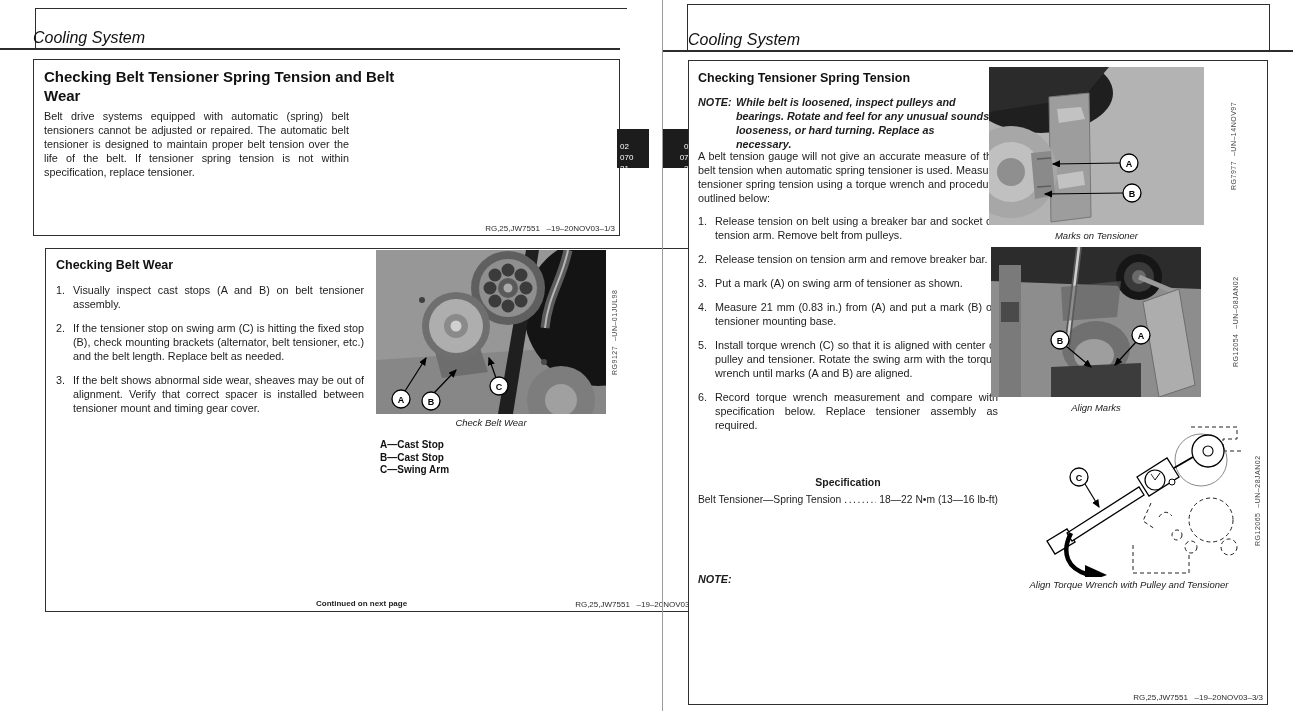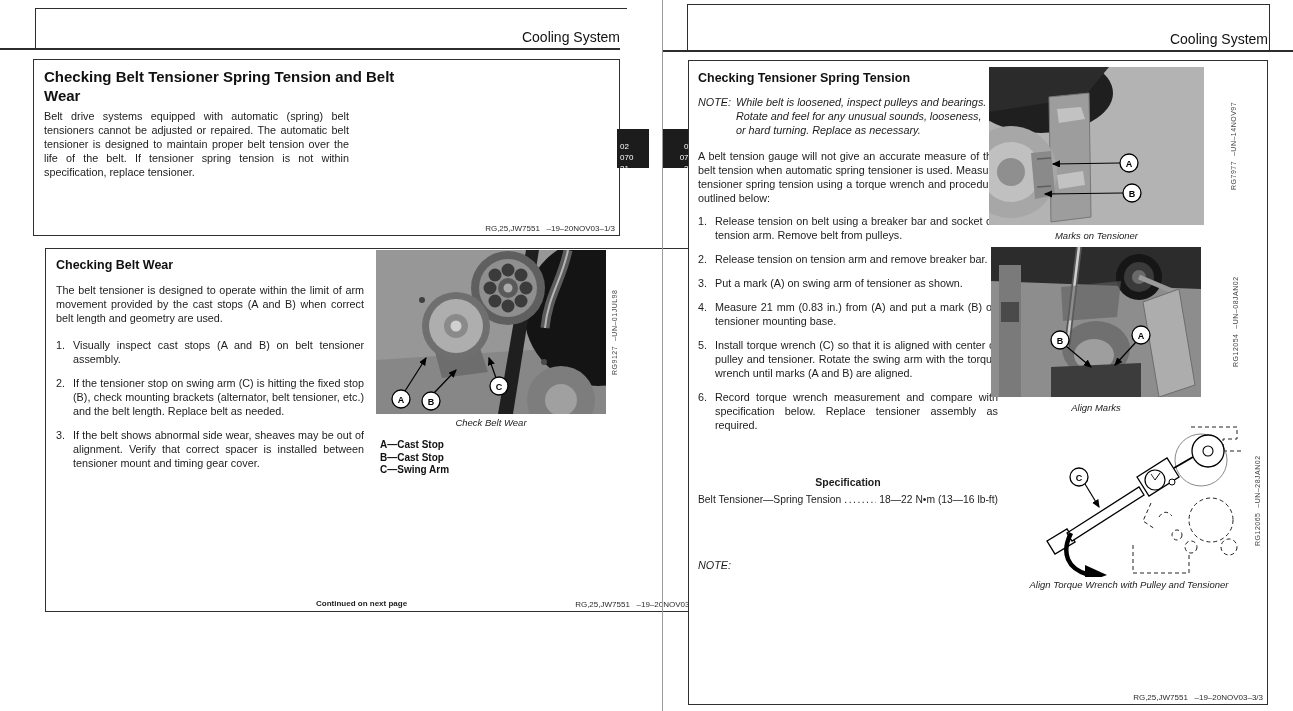--- a/index.html
+++ b/index.html
@@ -9,7 +9,7 @@
   .hline{position:absolute;background:#2d2d2d;}
   .vline{position:absolute;background:#2d2d2d;width:1px;}
   .box{position:absolute;border:1.5px solid #2f2f2f;background:#fff;box-sizing:border-box;}
-  .running-head{position:absolute;font-size:14px;text-align:right;color:#111;}
+  .running-head{position:absolute;font-style:italic;font-size:16px;text-align:left;color:#111;}
   .title1{font-size:15px;font-weight:bold;line-height:19px;color:#111;}
   .h2{font-size:12.5px;font-weight:bold;color:#111;}
   .body-text{font-size:10.8px;line-height:14px;text-align:justify;}

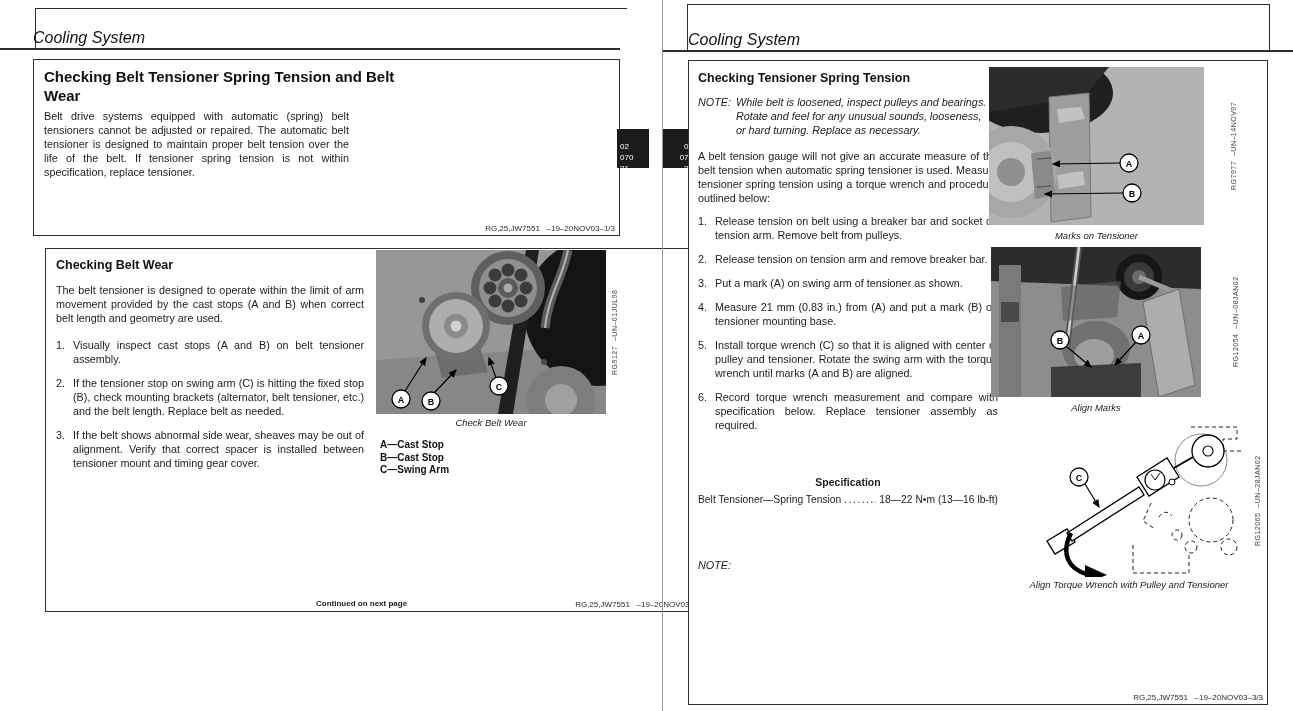--- a/index.html
+++ b/index.html
@@ -16,7 +16,7 @@
   .step{display:flex;margin-bottom:10px;font-size:10.8px;line-height:14px;}
   .step .num{width:17px;flex:none;}
   .step .stx{flex:1;text-align:justify;}
-  .note{position:relative;padding-left:38px;font-style:italic;font-size:10.8px;line-height:14px;}
+  .note{position:relative;padding-left:38px;font-style:italic;font-size:10.8px;line-height:14px;font-weight:bold;}
   .note .nlabel{position:absolute;left:0;top:0;}
   .caption{position:absolute;font-style:italic;font-size:9.5px;text-align:center;color:#222;}
   .legend{font-size:10px;font-weight:bold;line-height:12.5px;color:#111;}

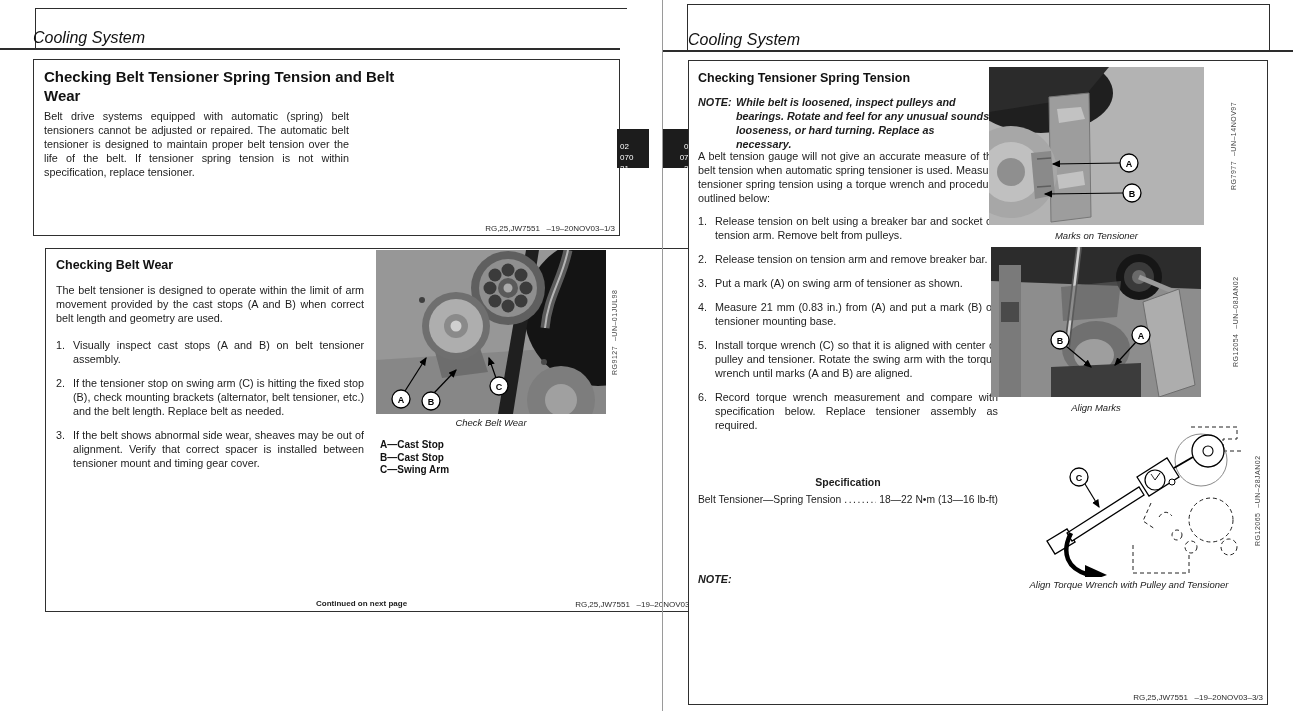--- a/index.html
+++ b/index.html
@@ -54,7 +54,6 @@
   <div class="box" style="left:45px;top:248px;width:665px;height:364px">
     <div class="h2 abs" style="left:10px;top:9px">Checking Belt Wear</div>
     <div class="abs" style="left:10px;top:34px;width:308px">
-      <div class="body-text" style="margin-bottom:13px">The belt tensioner is designed to operate within the limit of arm movement provided by the cast stops (A and B) when correct belt length and geometry are used.</div>
       <div class="step">
         <span class="num">1.</span>
         <span class="stx">Visually inspect cast stops (A and B) on belt tensioner assembly.</span>

